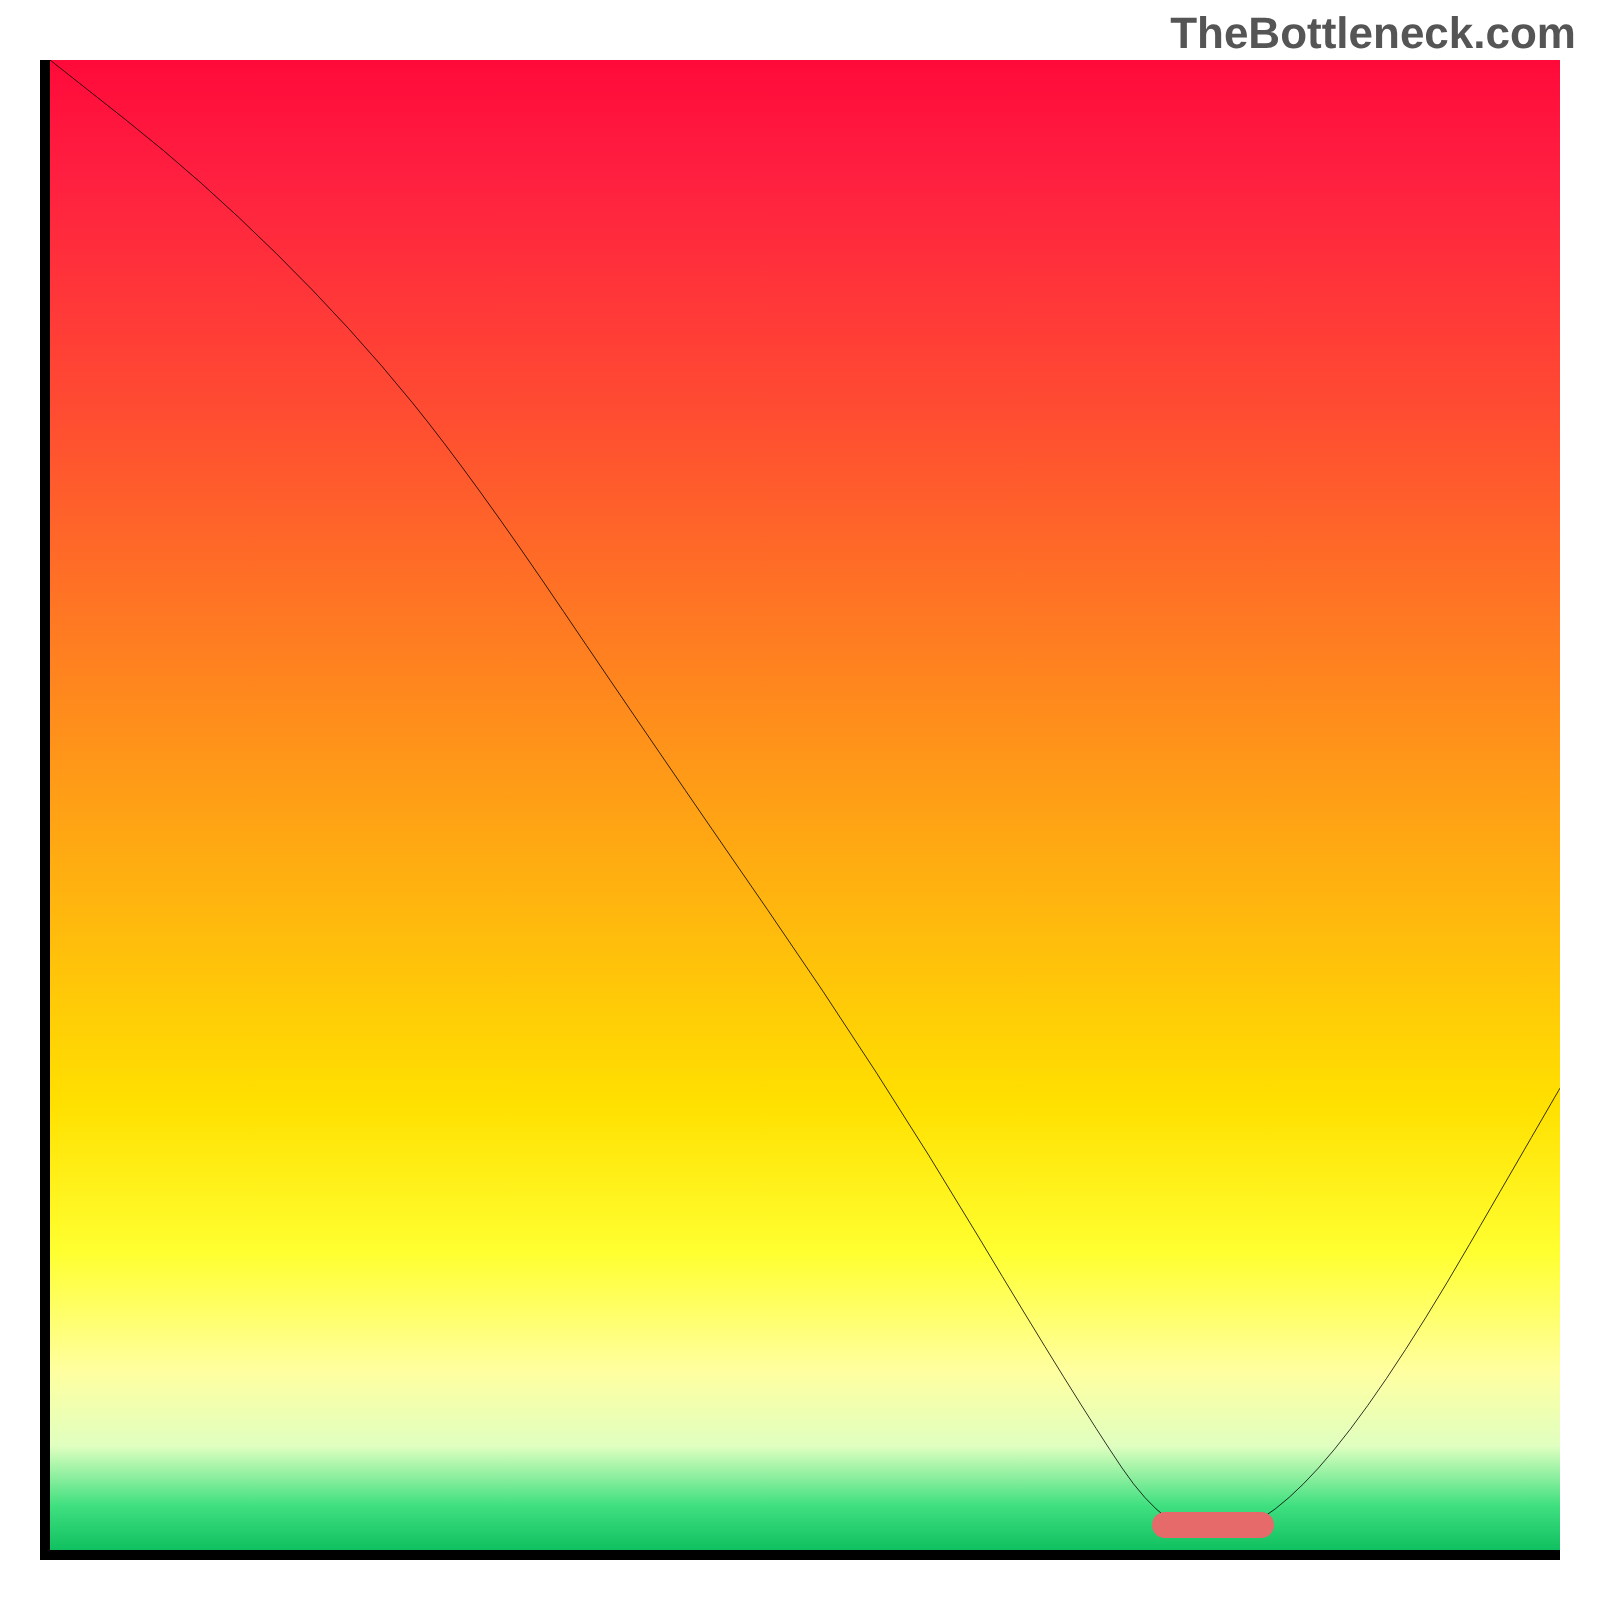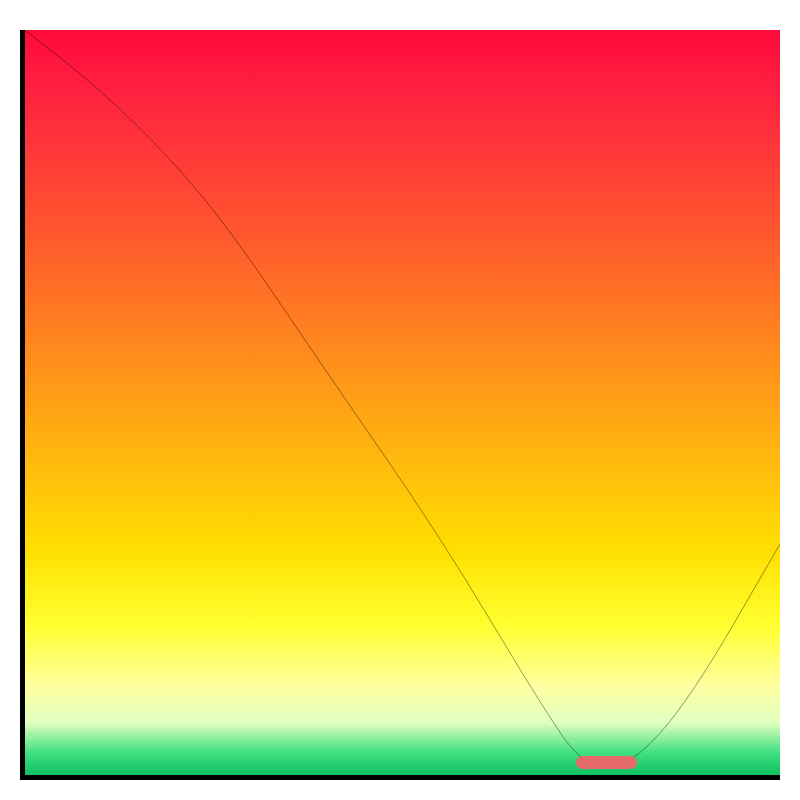--- a/index.html
+++ b/index.html
@@ -76,6 +76,7 @@
 
 <div class="container">
 
+  <div class="watermark">TheBottleneck.com</div>
 
   <div class="plot-area">
     <div class="gradient-bg"></div>

